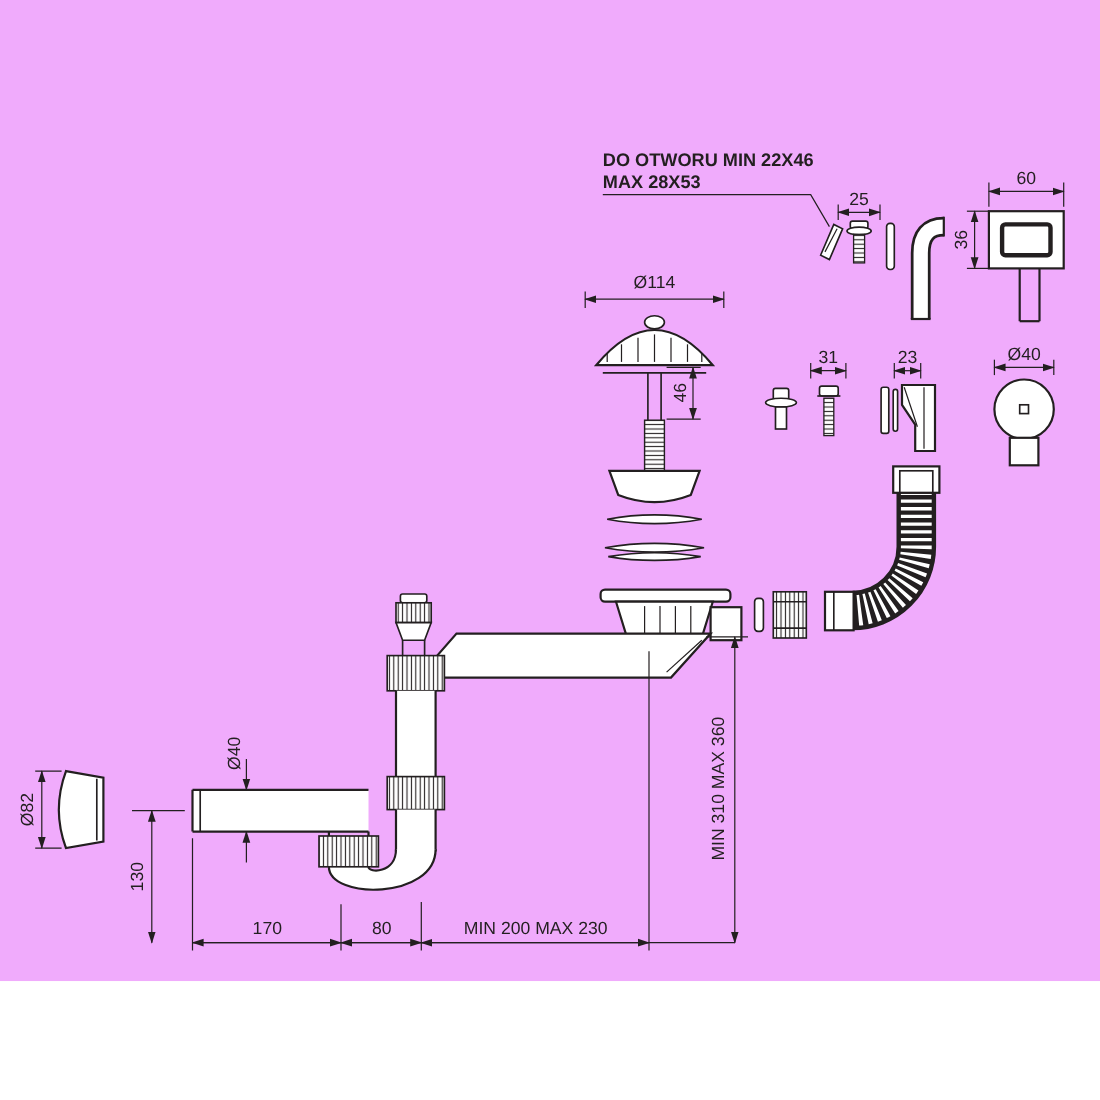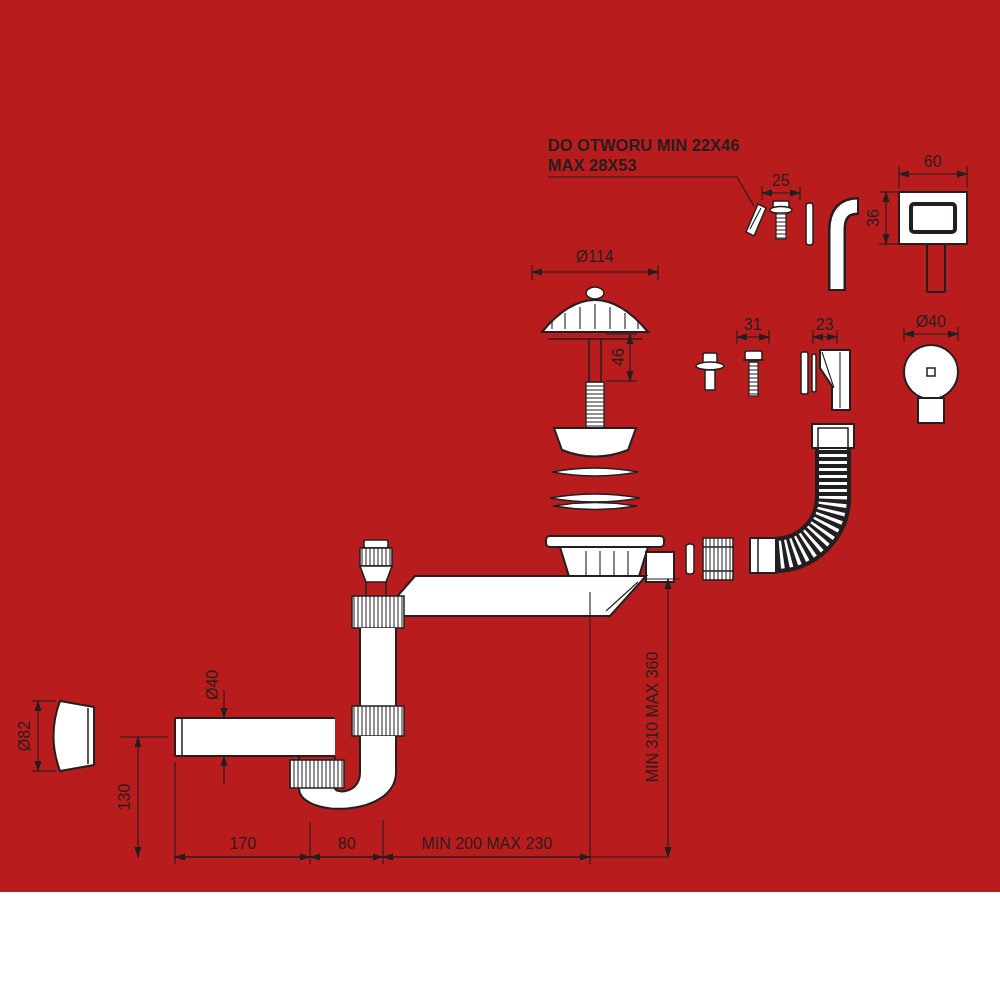--- a/index.html
+++ b/index.html
@@ -3,7 +3,7 @@
 <meta charset="utf-8">
 <style>
   html,body { margin:0; padding:0; background:#ffffff; }
-  .stage { position:relative; width:1000px; height:892px; background:#b91c1c; overflow:hidden; }
+  .stage { position:relative; width:1000px; height:892px; background:#f0abfc; overflow:hidden; }
   svg { display:block; }
   text { font-family:"Liberation Sans", sans-serif; font-size:16px; fill:#231f20; }
   .note-text { font-size:16.5px; font-weight:700; }

